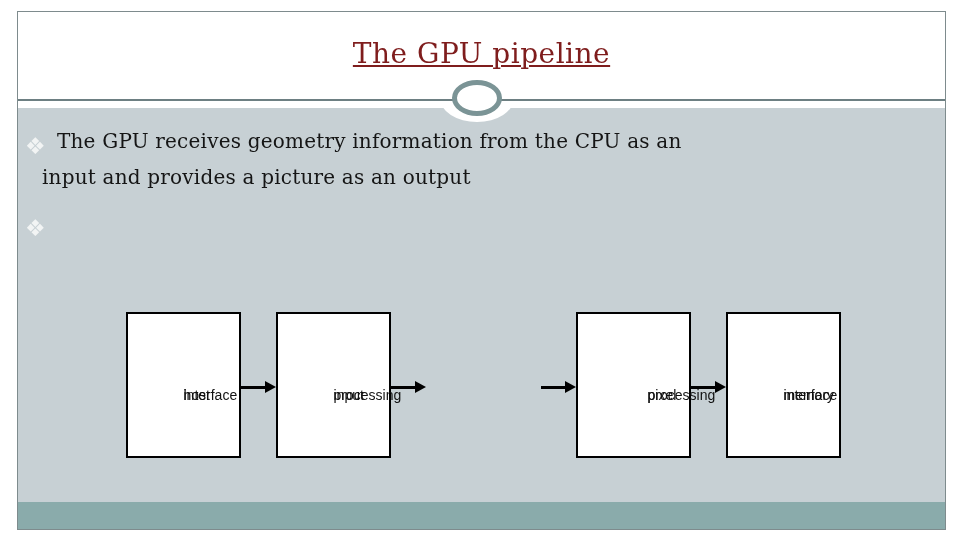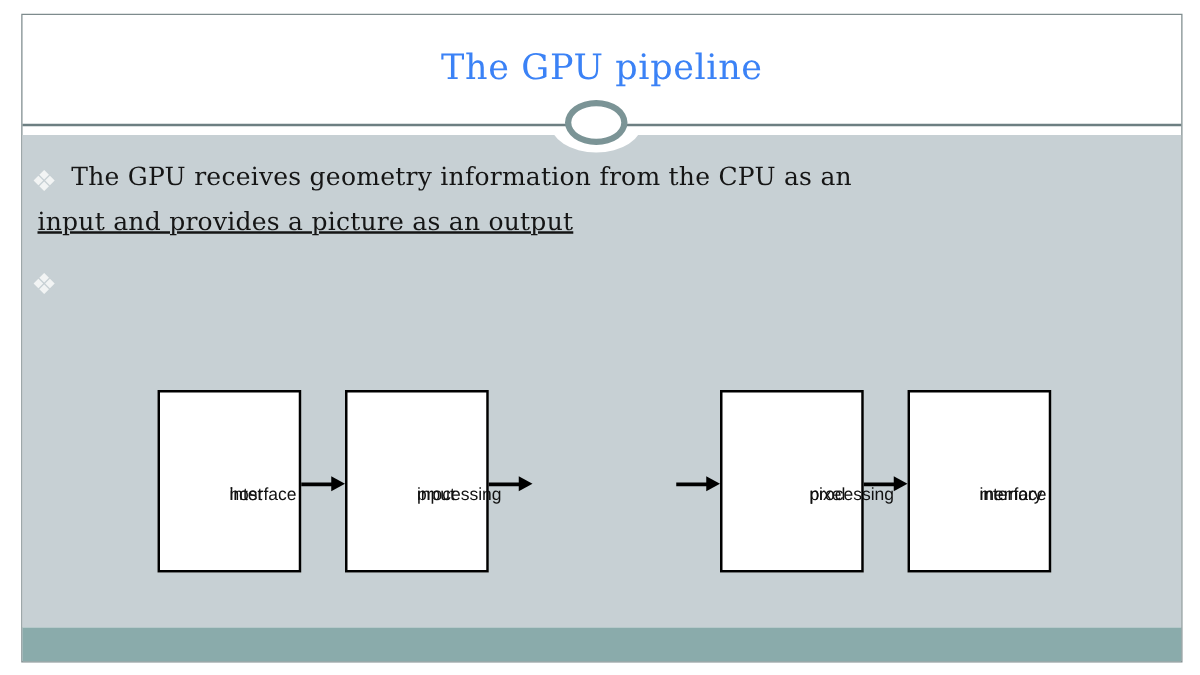--- a/index.html
+++ b/index.html
@@ -9,7 +9,7 @@
          border:1px solid #7e8b8d;background:#ffffff;}
   .frame *{position:absolute;}
   .slide-title{left:0;right:0;top:25px;text-align:center;font-size:28px;
-               color:#3b82f6;letter-spacing:0.5px;}
+               color:#7f1d1d;letter-spacing:0.5px;text-decoration:underline;}
   .band{left:0;right:0;top:96px;height:394px;background:#c7d0d4;}
   .halo{left:422px;top:62px;width:74px;height:48px;border-radius:50%;background:#ffffff;}
   .title-rule{left:0;right:0;top:87px;height:2px;background:#6d7f82;}

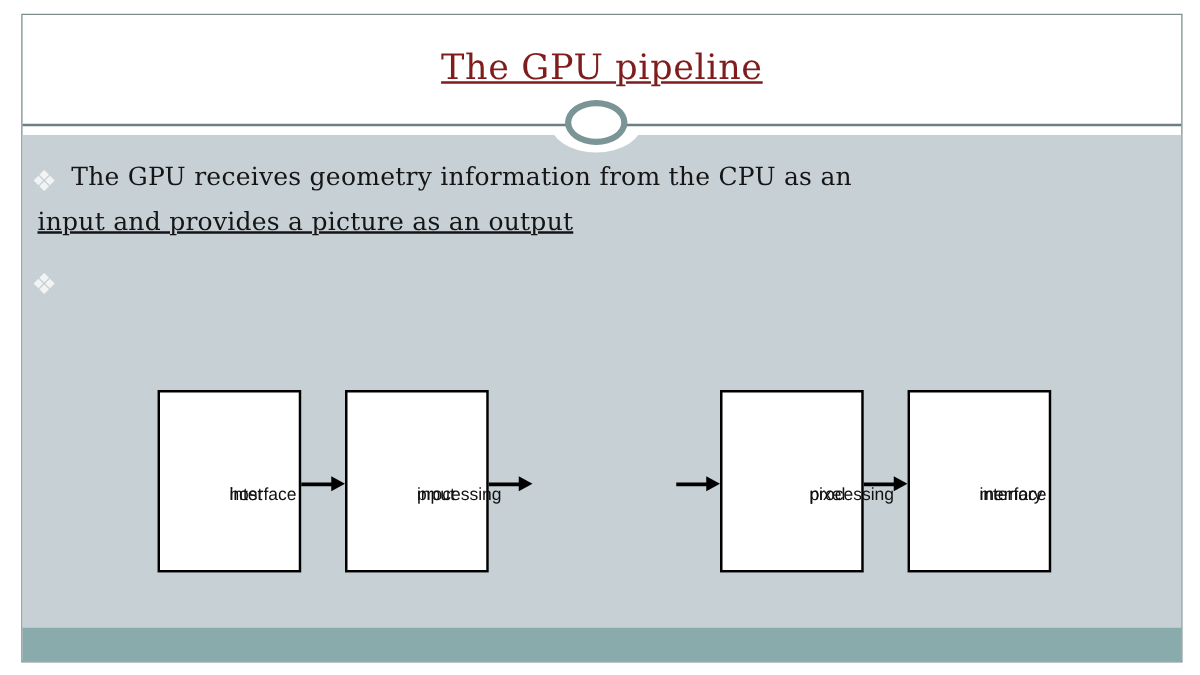--- a/index.html
+++ b/index.html
@@ -19,7 +19,7 @@
   .bullet-line{font-size:20px;color:#151515;letter-spacing:0.2px;white-space:nowrap;}
   .m1{left:7px;top:121px;}
   .l1{left:39px;top:117px;}
-  .l2{left:12px;top:153px;text-decoration:underline;}
+  .l2{left:24px;top:153px;}
   .m2{left:7px;top:203px;}
   .l3{left:39px;top:199px;}
   .stage-box{width:115px;height:146px;top:300px;background:#ffffff;border:2px solid #000000;

